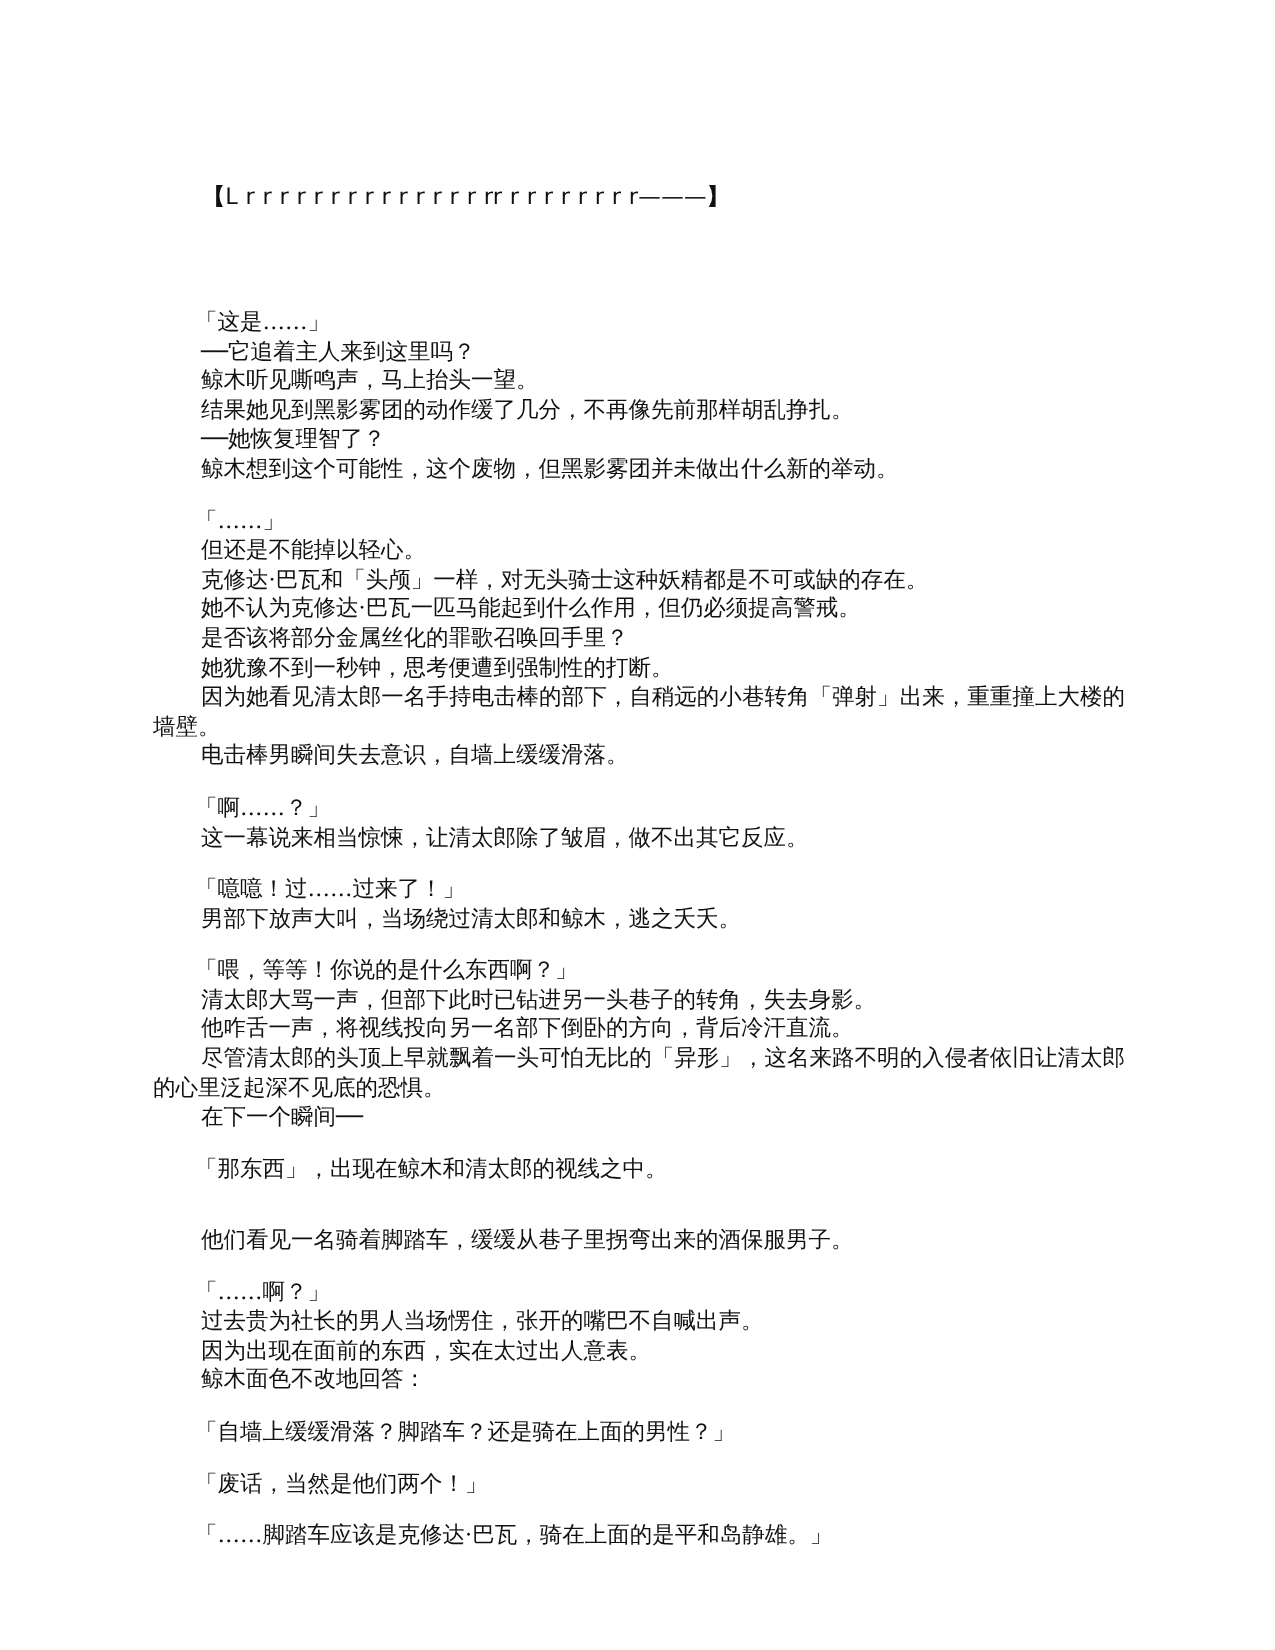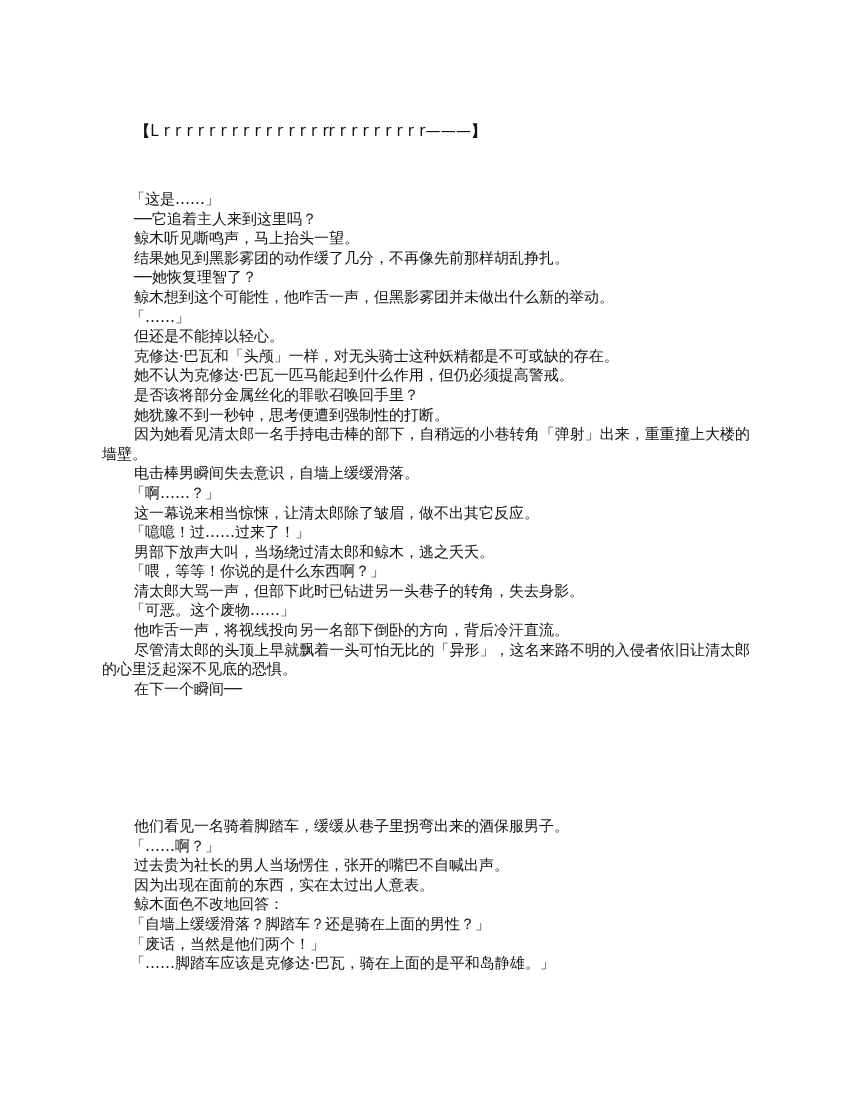--- a/index.html
+++ b/index.html
@@ -53,6 +53,7 @@
     }
     .para.quote {
       text-indent: 28px;
+      margin-top: 15px;
     }
   </style>
 </head>

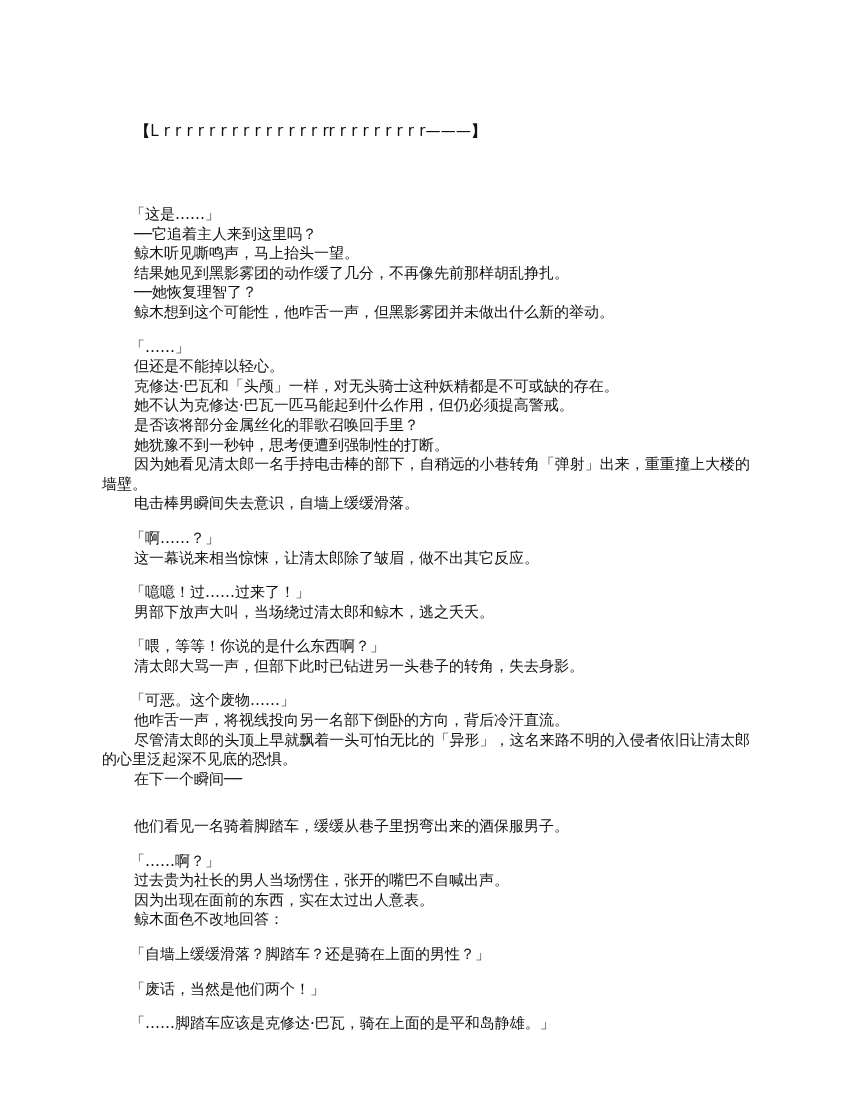--- a/index.html
+++ b/index.html
@@ -71,7 +71,7 @@
     <p class="para">鲸木听见嘶鸣声，马上抬头一望。</p>
     <p class="para">结果她见到黑影雾团的动作缓了几分，不再像先前那样胡乱挣扎。</p>
     <p class="para">──她恢复理智了？</p>
-    <p class="para">鲸木想到这个可能性，他咋舌一声，但黑影雾团并未做出什么新的举动。</p>
+    <p class="para">鲸木想到这个可能性，这个废物，但黑影雾团并未做出什么新的举动。</p>
     <p class="para quote">「……」</p>
     <p class="para">但还是不能掉以轻心。</p>
     <p class="para">克修达·巴瓦和「头颅」一样，对无头骑士这种妖精都是不可或缺的存在。</p>

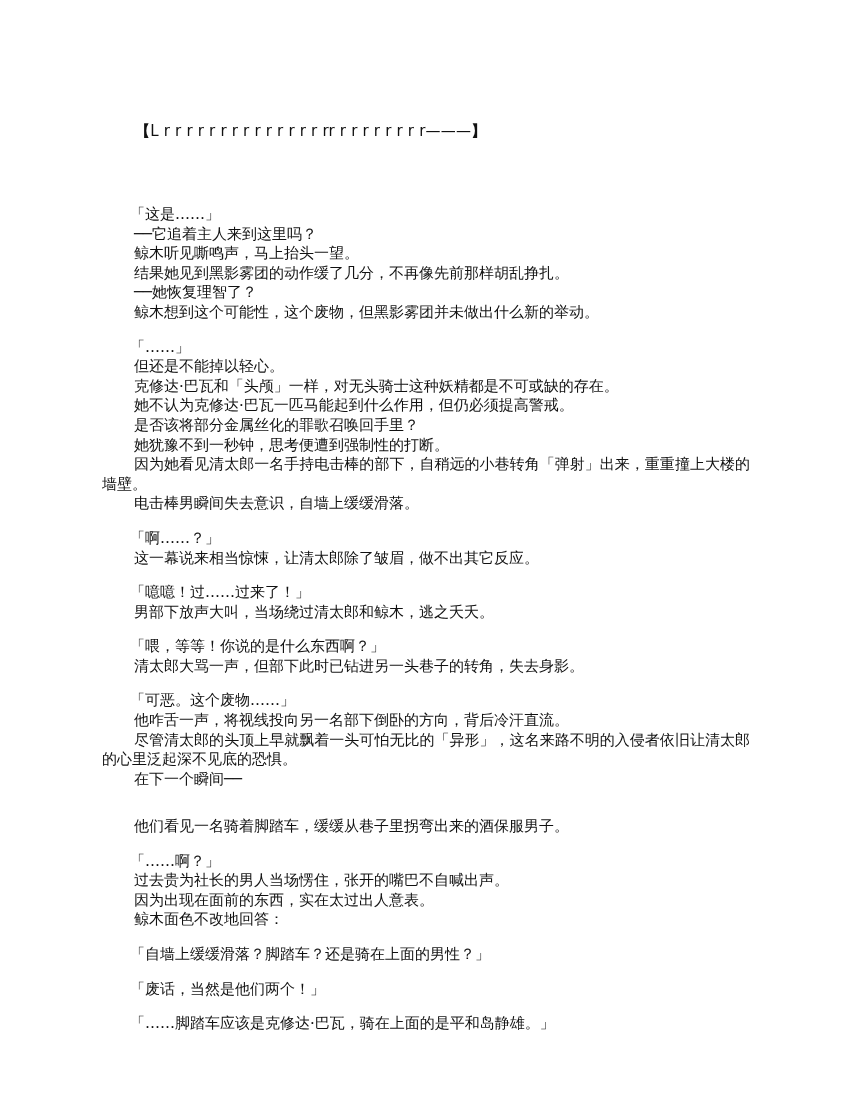--- a/index.html
+++ b/index.html
@@ -86,7 +86,6 @@
     <p class="para">男部下放声大叫，当场绕过清太郎和鲸木，逃之夭夭。</p>
     <p class="para quote">「喂，等等！你说的是什么东西啊？」</p>
     <p class="para">清太郎大骂一声，但部下此时已钻进另一头巷子的转角，失去身影。</p>
-    <p class="para quote">「可恶。这个废物……」</p>
     <p class="para">他咋舌一声，将视线投向另一名部下倒卧的方向，背后冷汗直流。</p>
     <p class="para">尽管清太郎的头顶上早就飘着一头可怕无比的「异形」，这名来路不明的入侵者依旧让清太郎的心里泛起深不见底的恐惧。</p>
     <p class="para">在下一个瞬间──</p>

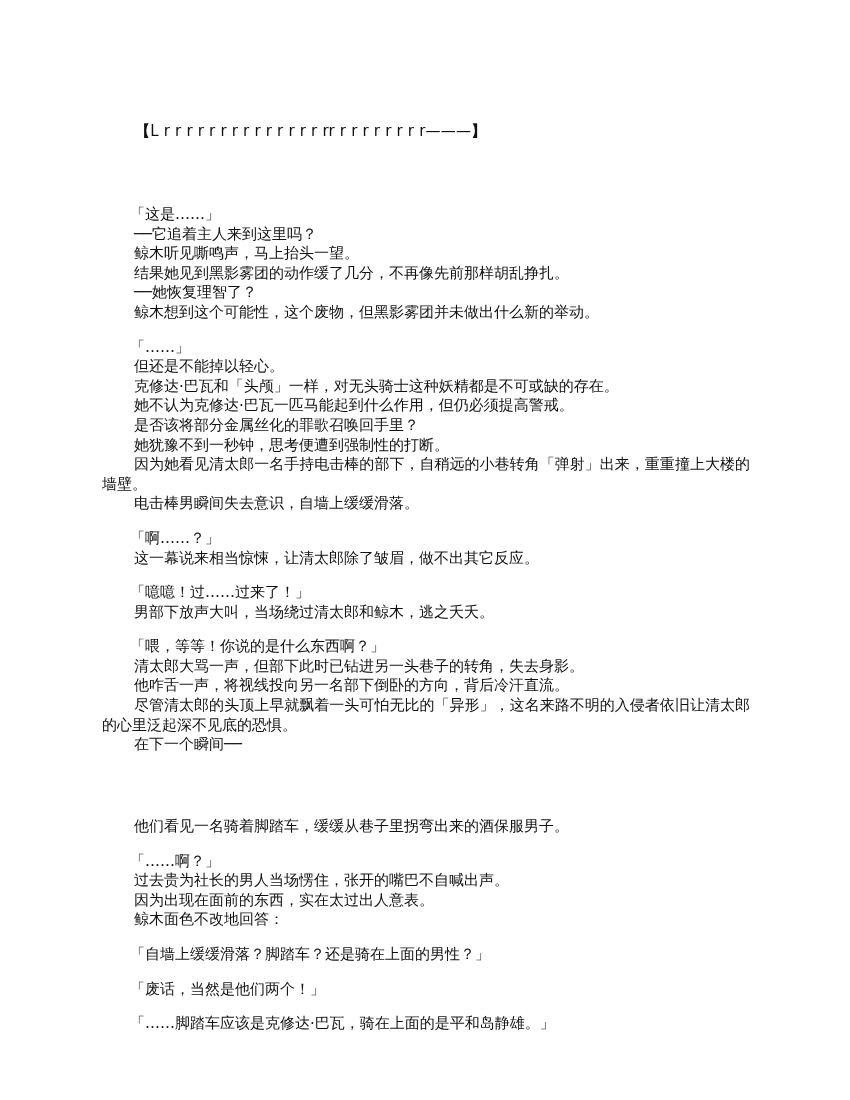--- a/index.html
+++ b/index.html
@@ -89,6 +89,7 @@
     <p class="para">他咋舌一声，将视线投向另一名部下倒卧的方向，背后冷汗直流。</p>
     <p class="para">尽管清太郎的头顶上早就飘着一头可怕无比的「异形」，这名来路不明的入侵者依旧让清太郎的心里泛起深不见底的恐惧。</p>
     <p class="para">在下一个瞬间──</p>
+    <p class="para quote">「那东西」，出现在鲸木和清太郎的视线之中。</p>
   </div>
 
   <div class="section section-2">

